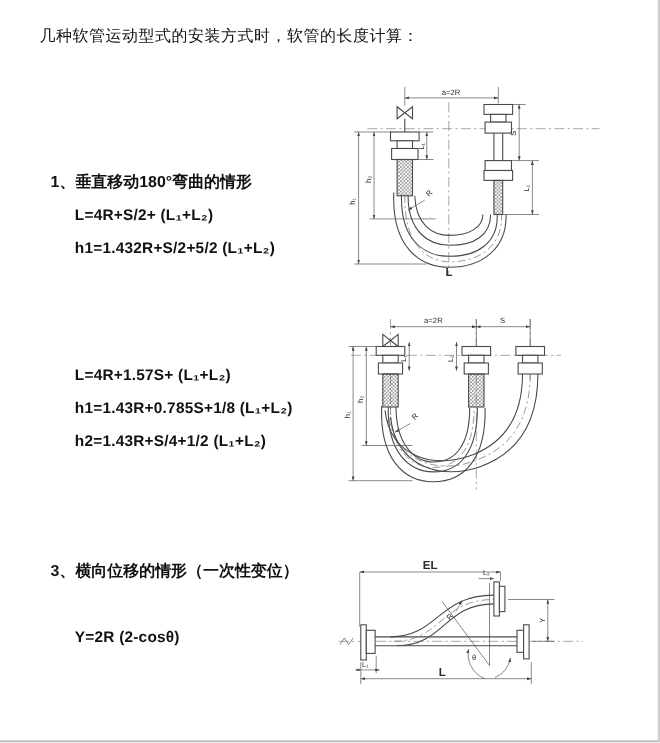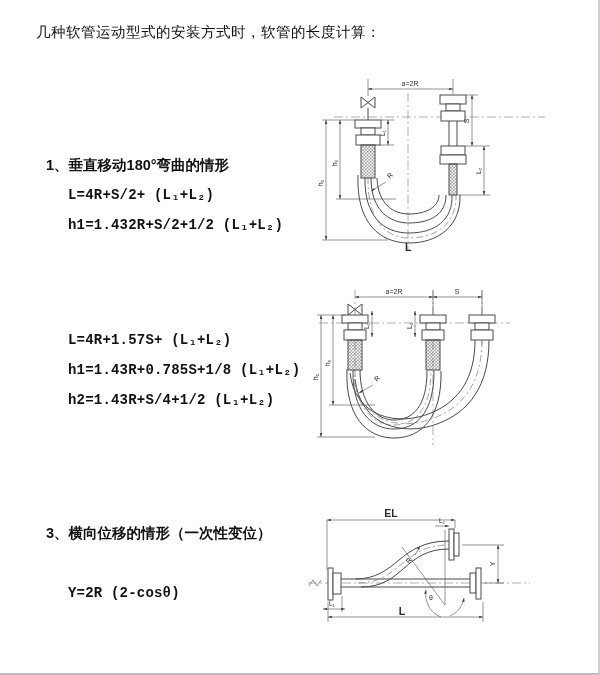--- a/index.html
+++ b/index.html
@@ -11,7 +11,7 @@
   .doc-title{position:absolute;left:36px;top:23px;font-size:14.5px;font-weight:normal;letter-spacing:.5px;white-space:nowrap;text-align:right;}
   .sec{position:absolute;left:46px;width:290px;}
   .sec-heading{position:absolute;left:0;top:0;font-size:14.5px;font-weight:bold;white-space:nowrap;}
-  .formula{position:absolute;left:22px;font-size:14px;font-weight:bold;white-space:nowrap;letter-spacing:.2px;font-family:Liberation Mono, monospace;}
+  .formula{position:absolute;left:22px;font-size:14px;font-weight:bold;white-space:nowrap;letter-spacing:.2px;}
   .f1{top:31px;} .f2{top:61px;} .f3{top:91px;}
   .diag{position:absolute;}
   

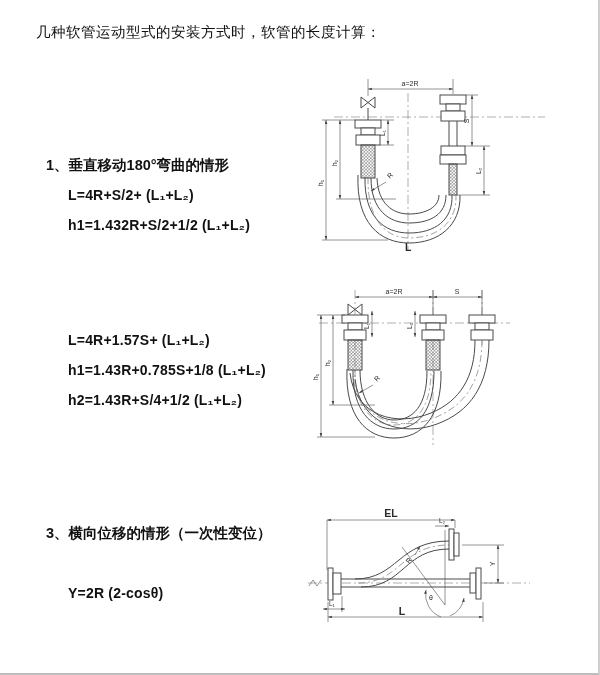--- a/index.html
+++ b/index.html
@@ -34,7 +34,7 @@
   <div class="sec" style="top:110px;height:115px;margin-top:46px;">
     <div class="sec-heading">1、垂直移动180°弯曲的情形</div>
     <div class="formula f1">L=4R+S/2+ (L₁+L₂)</div>
-    <div class="formula f2">h1=1.432R+S/2+1/2 (L₁+L₂)</div>
+    <div class="formula f2">h1=1.432R+S/2+5/2 (L₁+L₂)</div>
   </div>
 
   <div class="sec" style="top:301px;height:115px;">

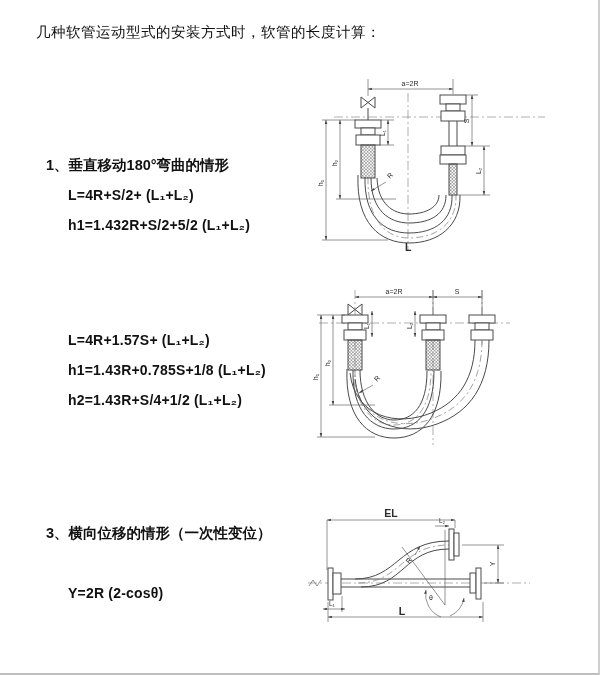--- a/index.html
+++ b/index.html
@@ -43,7 +43,7 @@
     <div class="formula f3">h2=1.43R+S/4+1/2 (L₁+L₂)</div>
   </div>
 
-  <div class="sec" style="top:524px;height:115px;text-align:right;">
+  <div class="sec" style="top:510px;height:115px;text-align:right;">
     <div class="sec-heading">3、横向位移的情形（一次性变位）</div>
     <div class="formula f2">Y=2R (2-cosθ)</div>
   </div>

